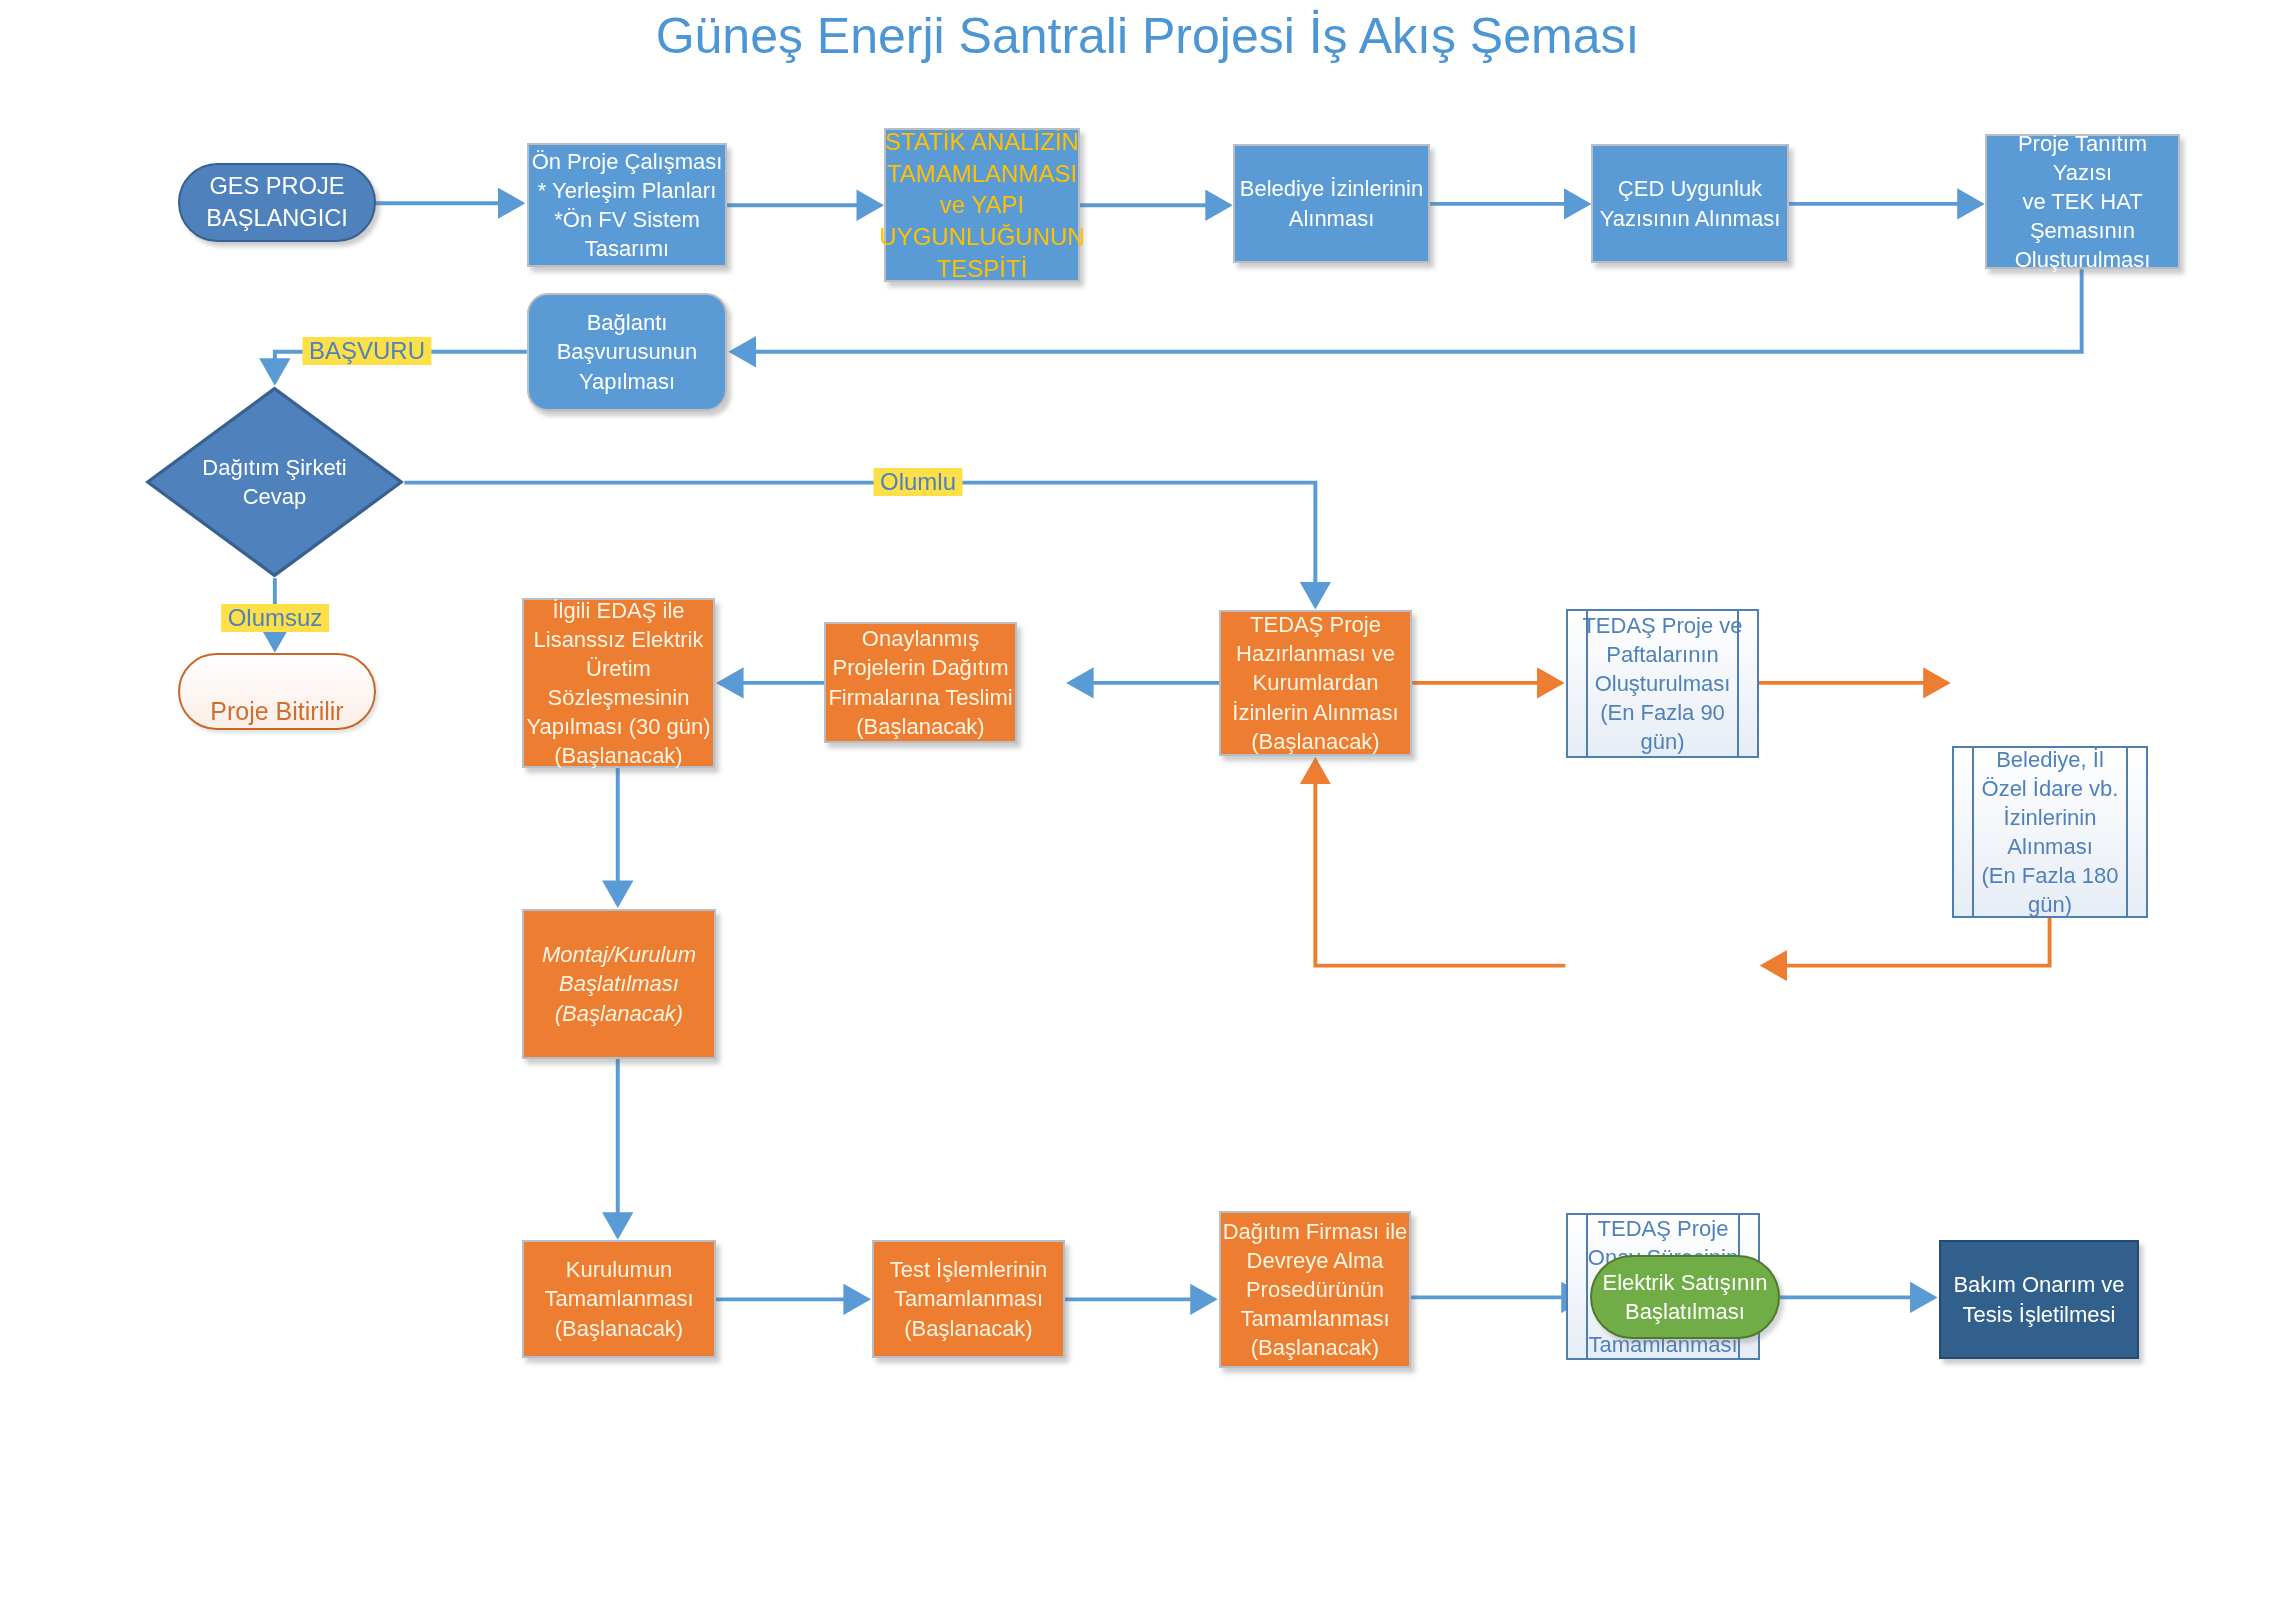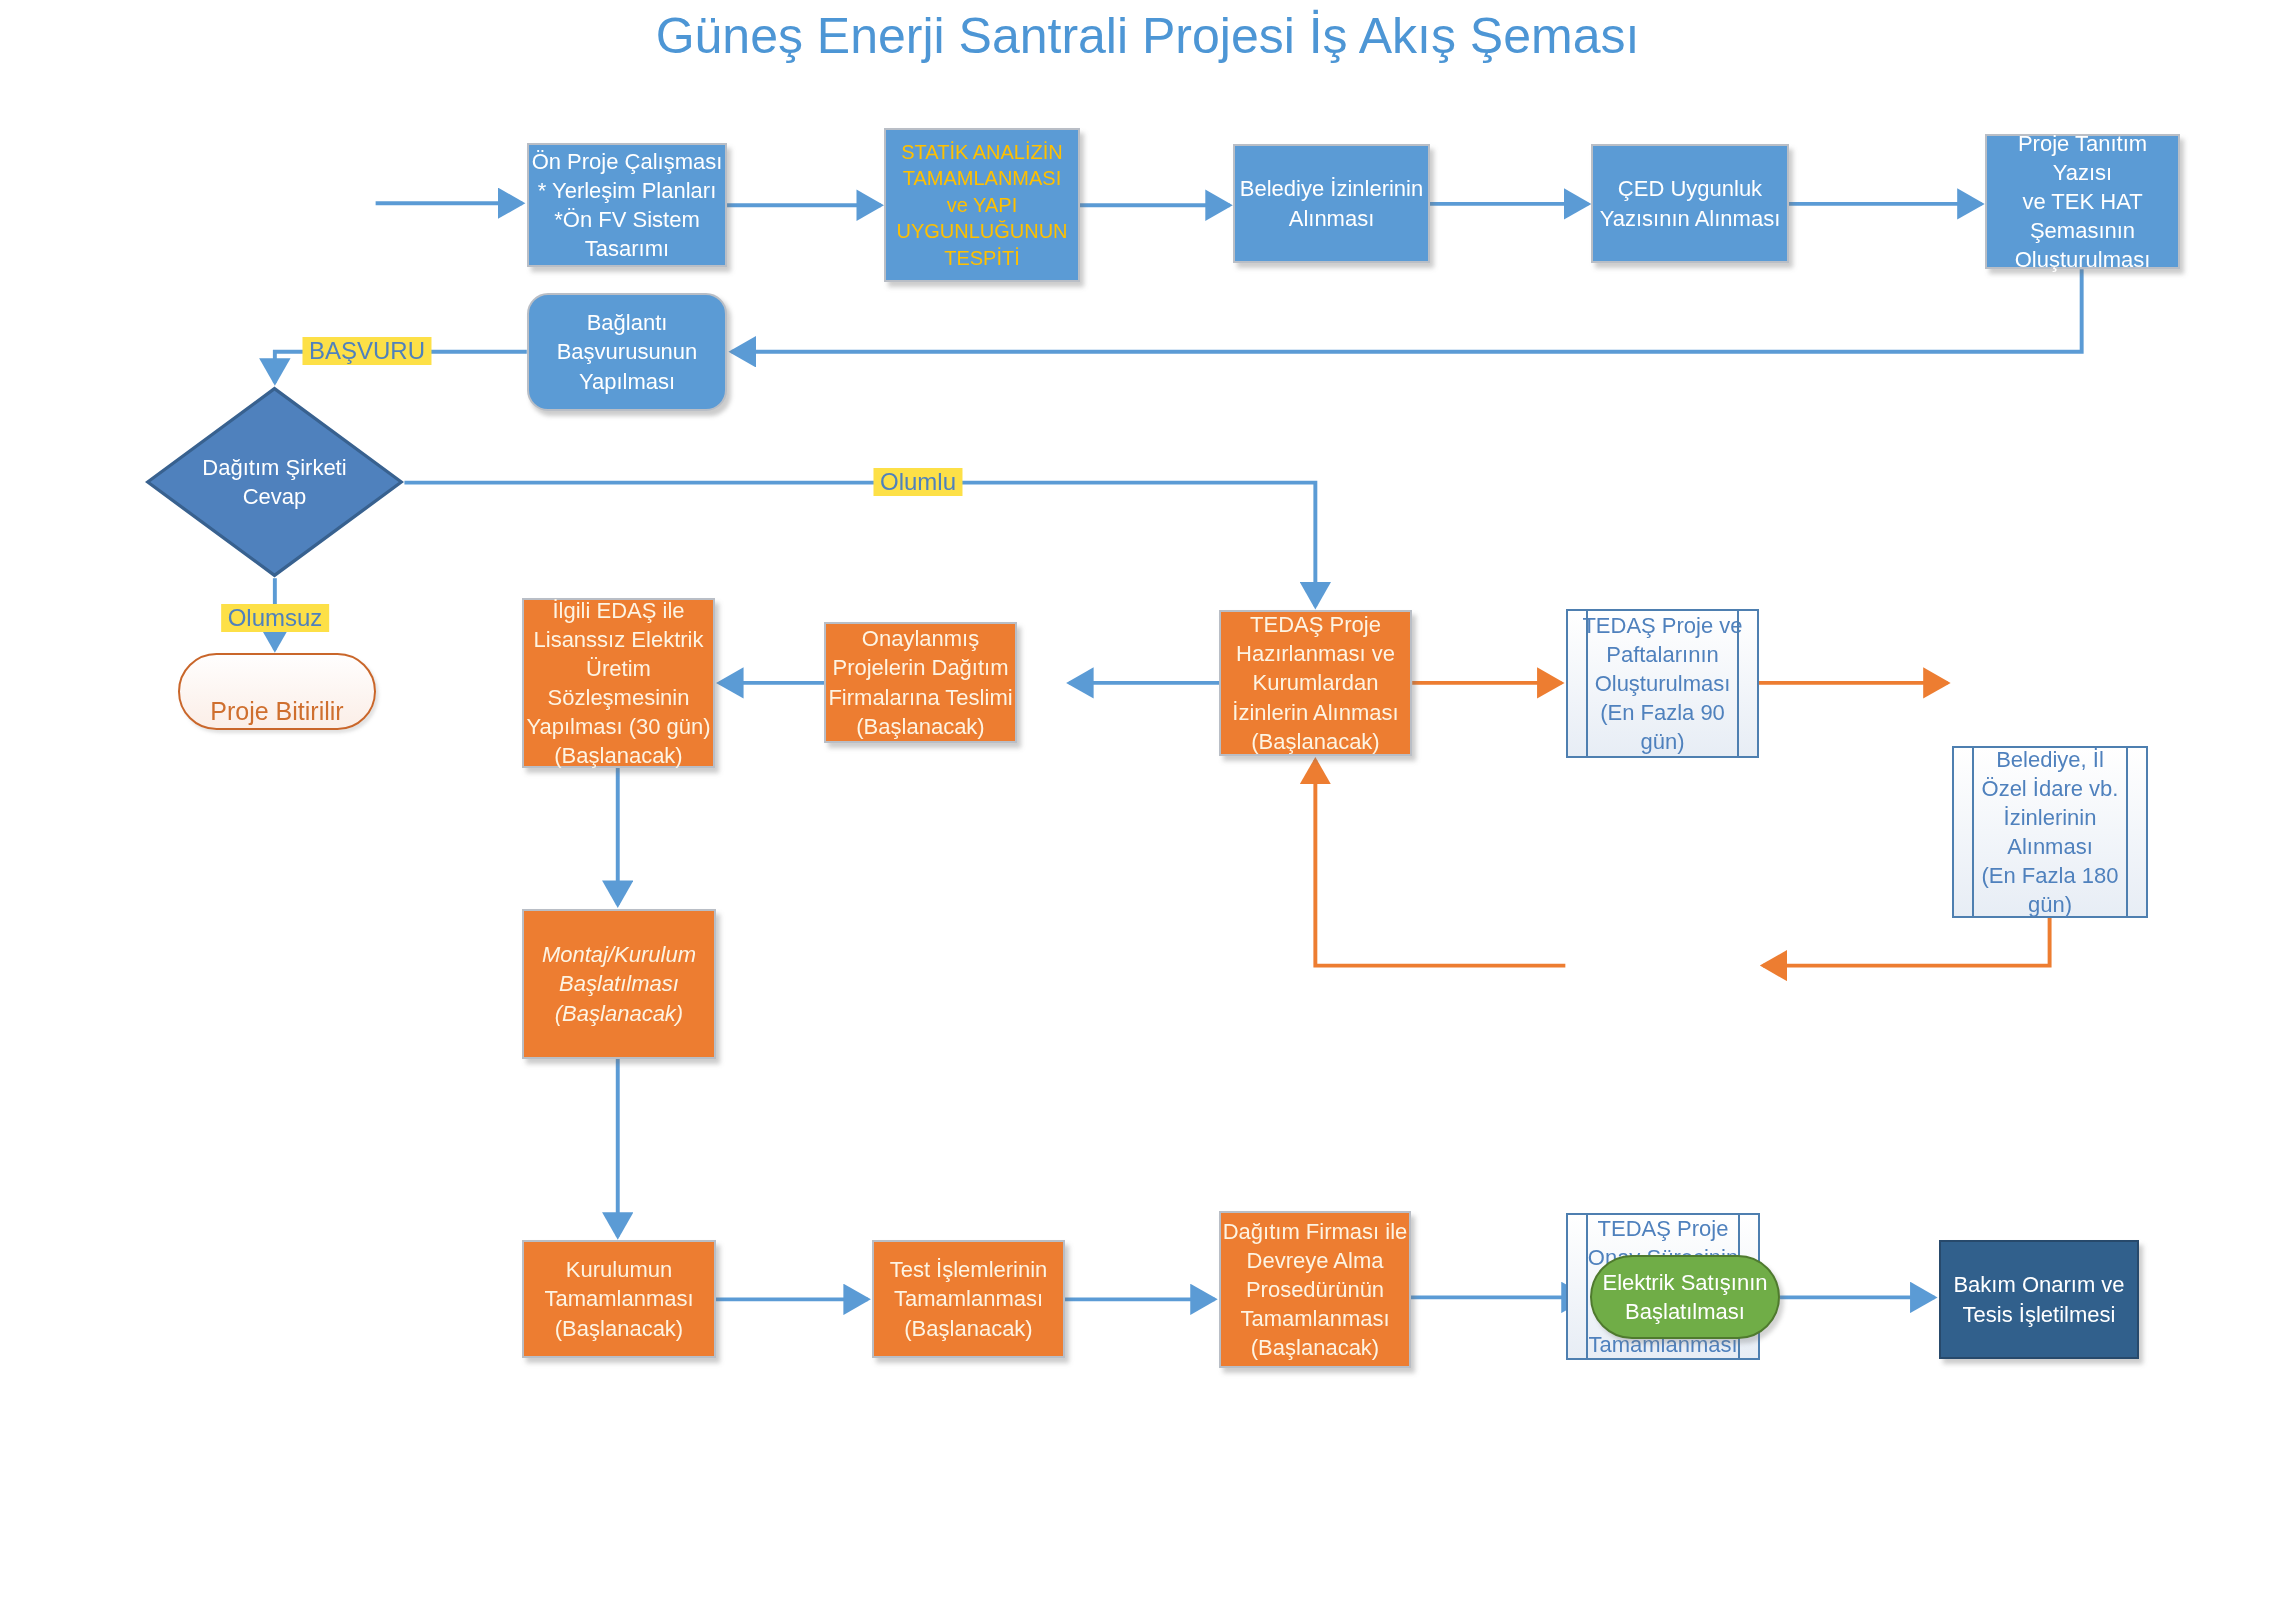--- a/index.html
+++ b/index.html
@@ -18,7 +18,7 @@
     font-size:22px;line-height:1.32;
   }
   .blue{background:#5b9bd5;border:2px solid #b9bec6;color:#ffffff;box-shadow:3.9px 4.6px 4.6px rgba(110,110,110,0.35);}
-  .yellow-text{color:#ffc000;font-size:20px;}
+  .yellow-text{color:#ffc000;font-size:24px;}
   .orange{background:#ed7d31;border:2px solid #b9bec6;color:#fdf4e3;box-shadow:3.9px 4.6px 4.6px rgba(110,110,110,0.35);}
   .start{background:#4f81bd;border:2.6px solid #38618f;color:#ffffff;font-size:23.6px;box-shadow:3.9px 4.6px 4.6px rgba(110,110,110,0.35);}
   .stadium{border-radius:49px;}

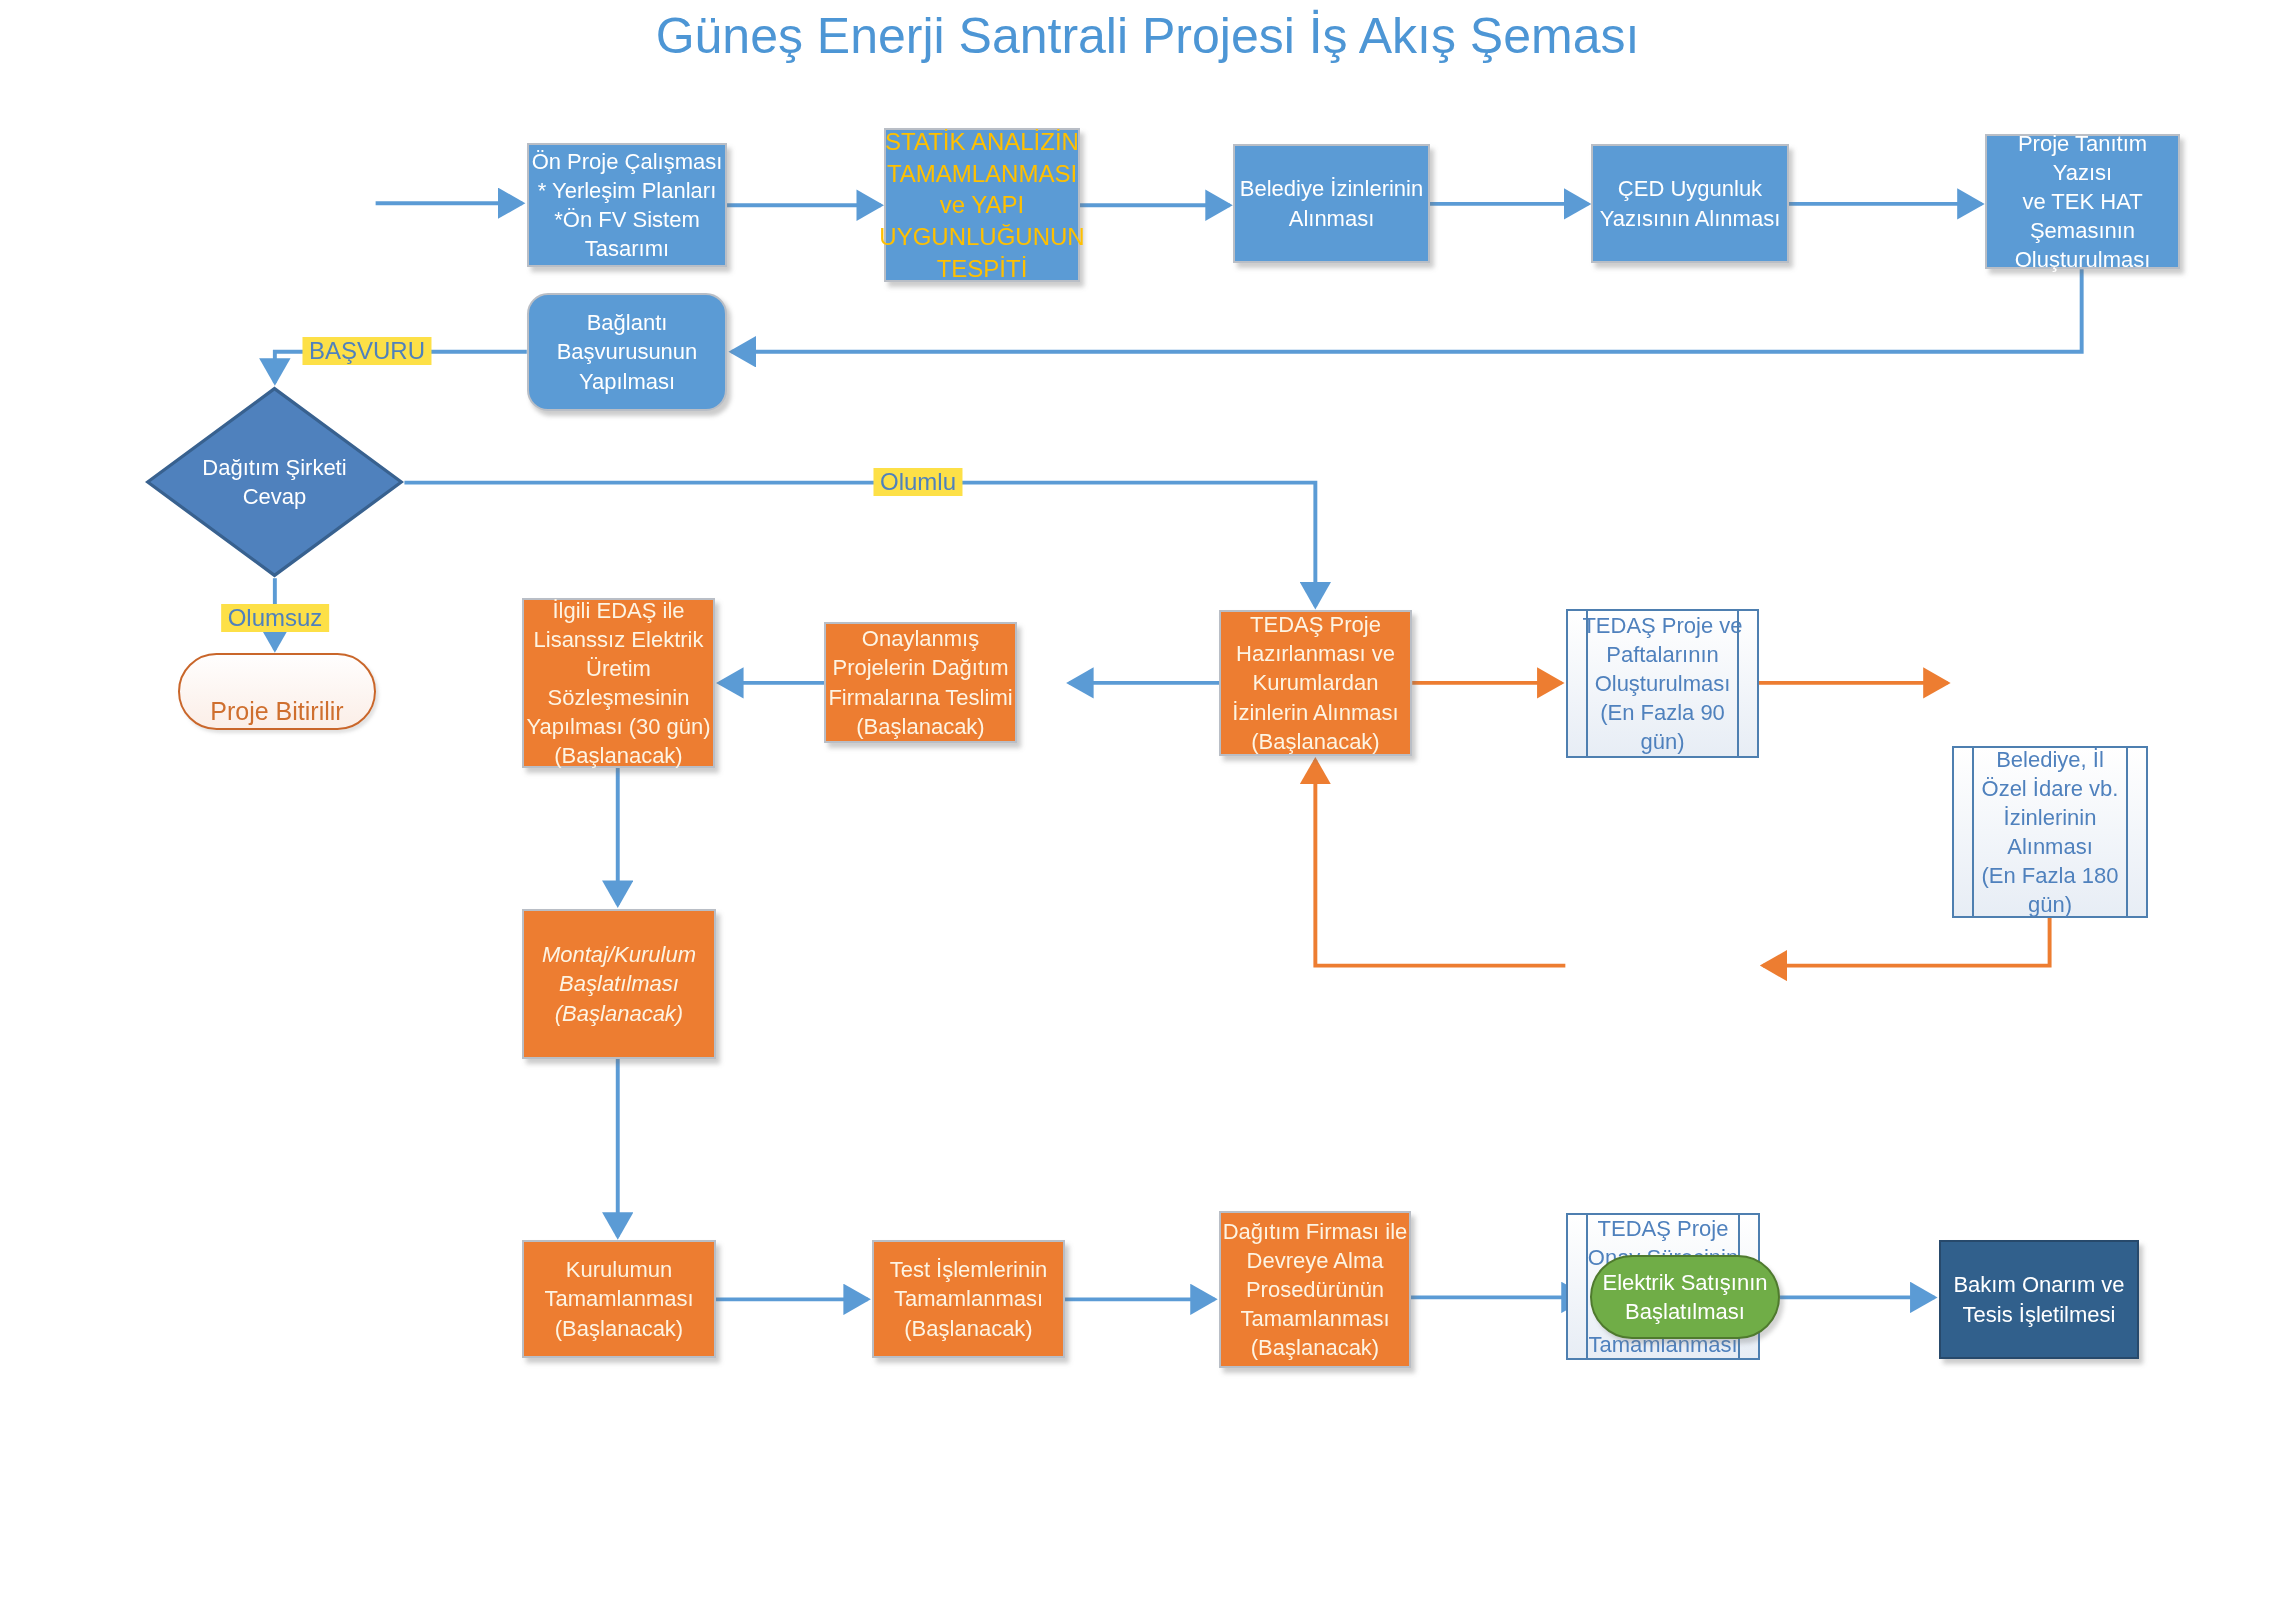--- a/index.html
+++ b/index.html
@@ -90,6 +90,10 @@
     </g>
   </svg>
 
+  <div class="node start stadium" style="left:178px;top:163px;width:198px;height:79px;">
+    <span>GES PROJE
+BAŞLANGICI</span>
+  </div>
 
   <div class="node blue" style="left:527px;top:143px;width:200px;height:124px;">
     <span>Ön Proje Çalışması

